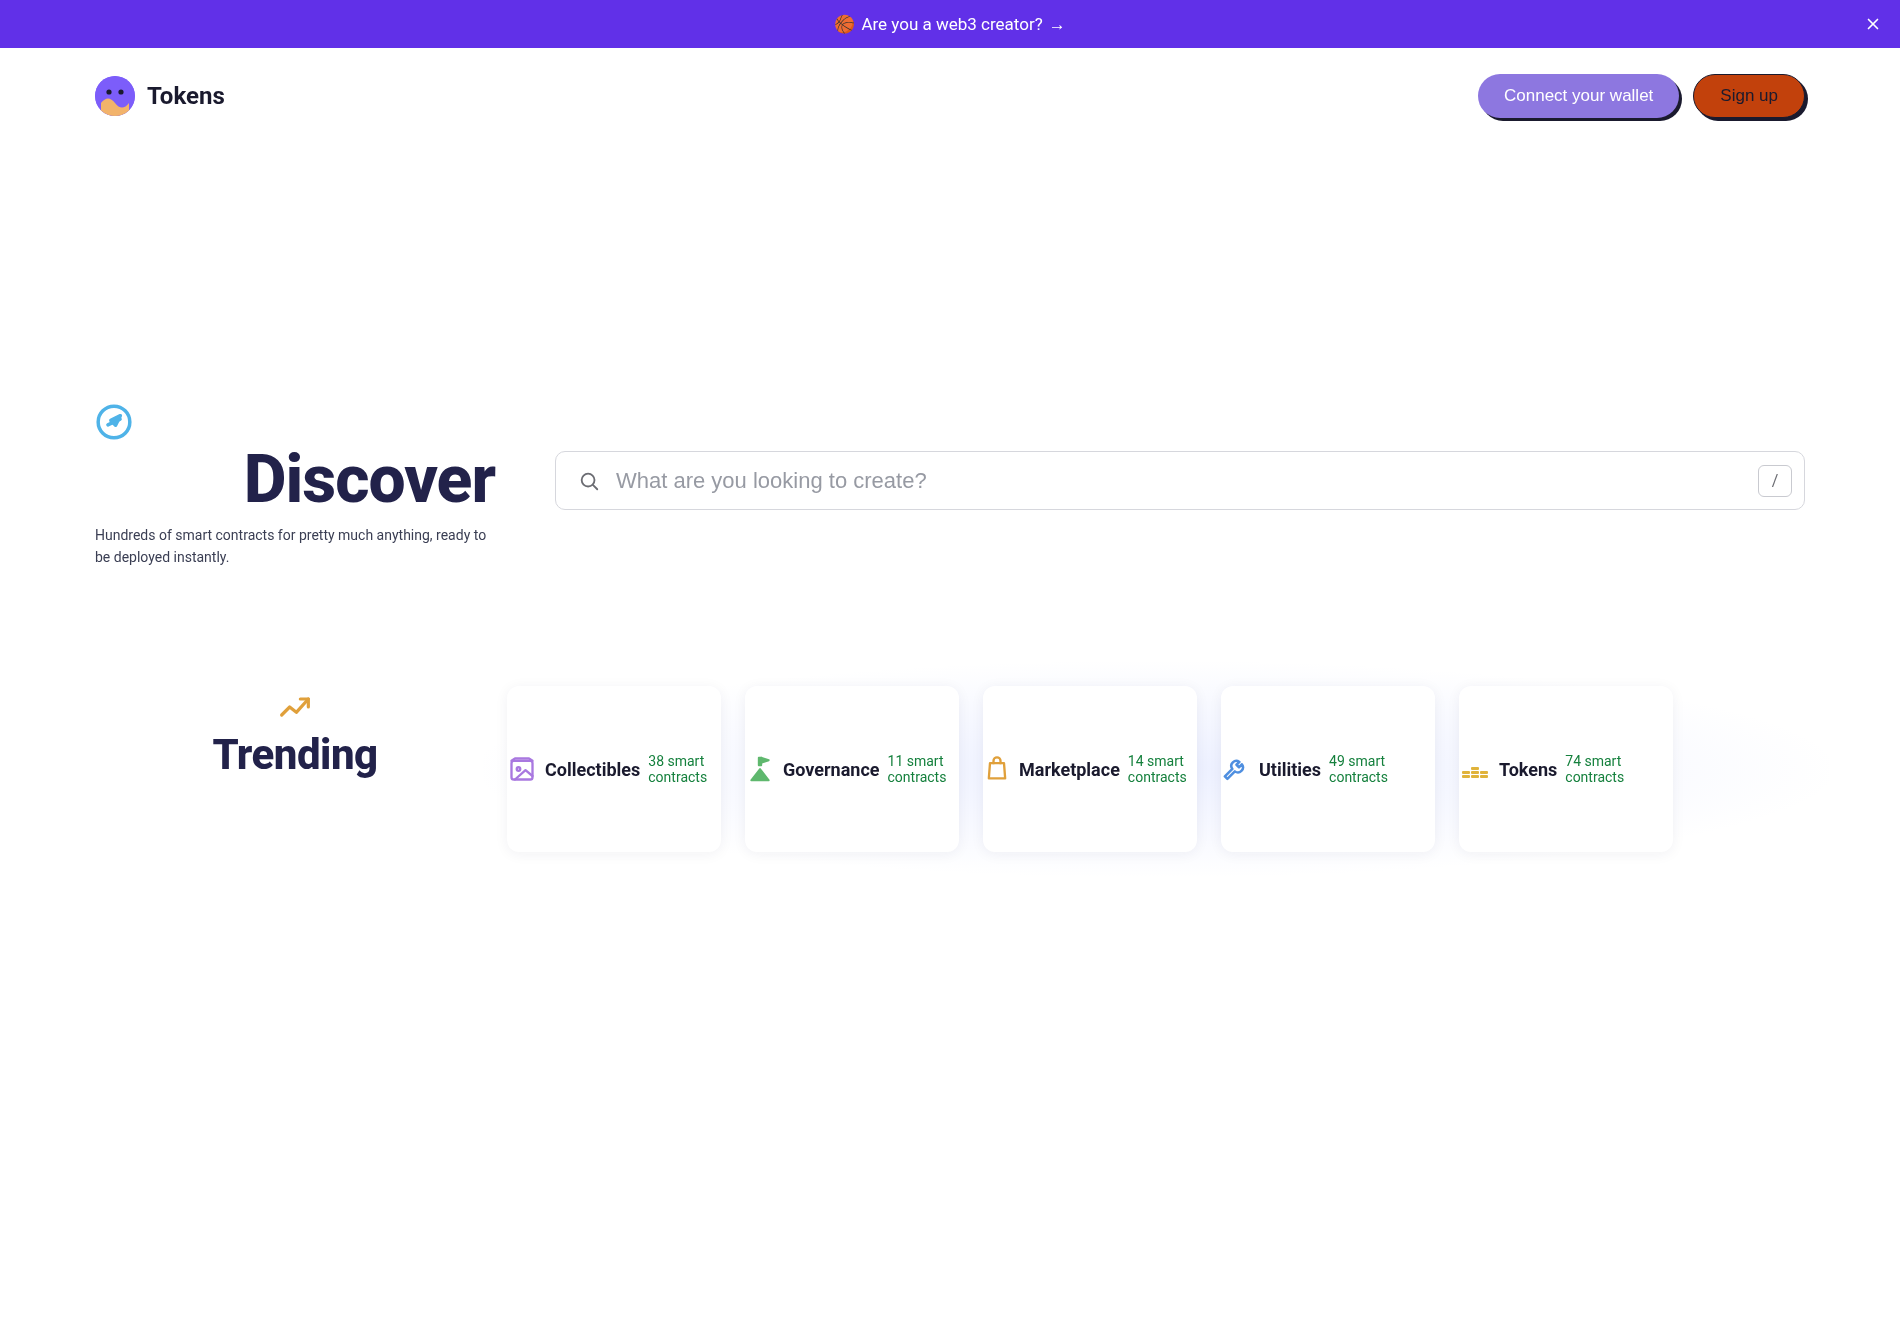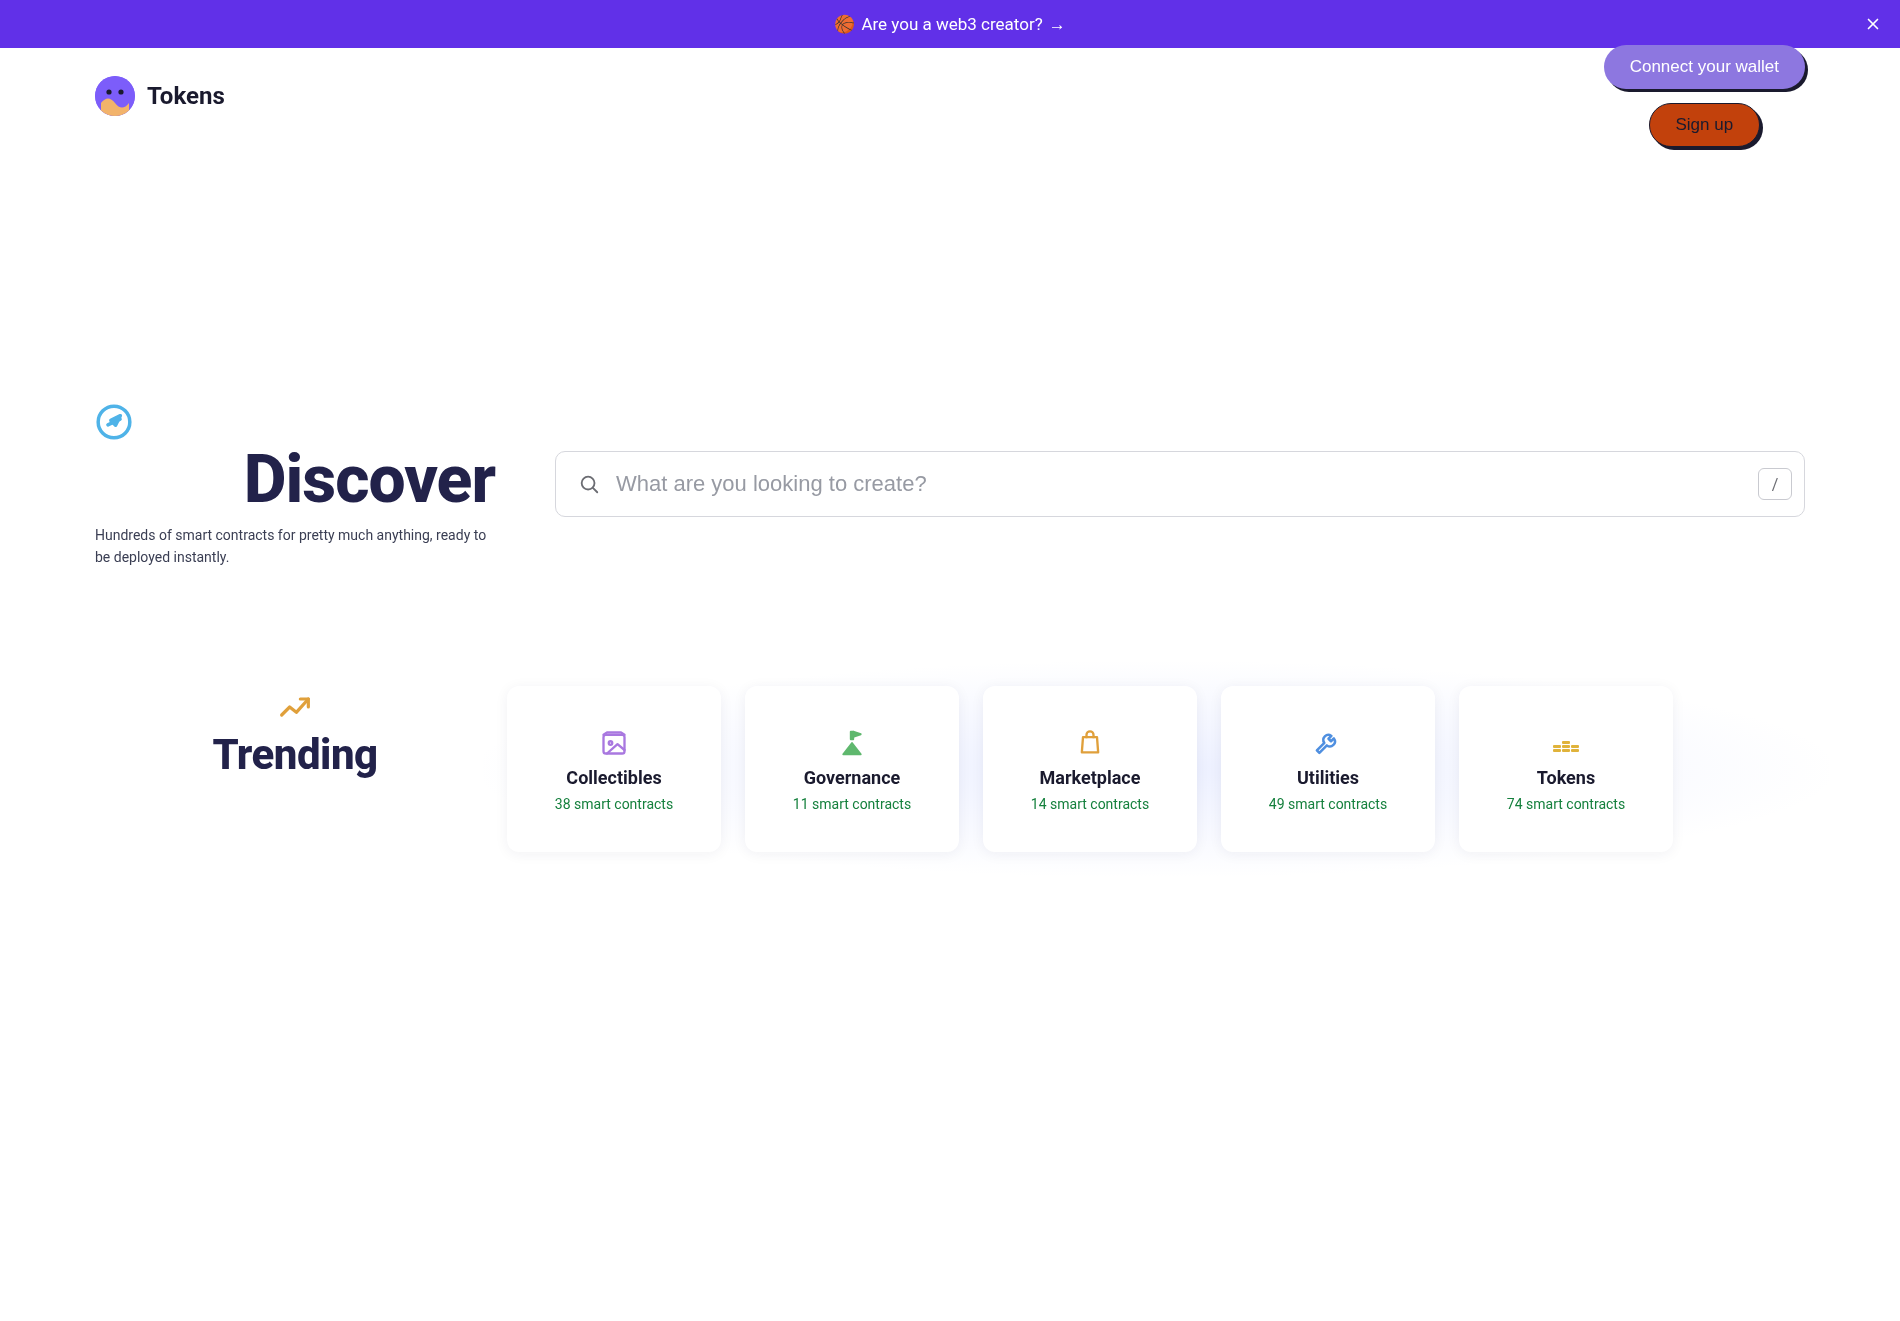--- a/index.html
+++ b/index.html
@@ -52,7 +52,7 @@
     overflow: hidden;
   }
   .brand-name { font-size: 24px; font-weight: 700; color: #1a1a2e; }
-  .header-actions { display: flex; align-items: center; gap: 14px; flex-direction: column; }
+  .header-actions { display: flex; align-items: center; gap: 14px; }
   .btn {
     border-radius: 999px;
     padding: 0 26px;

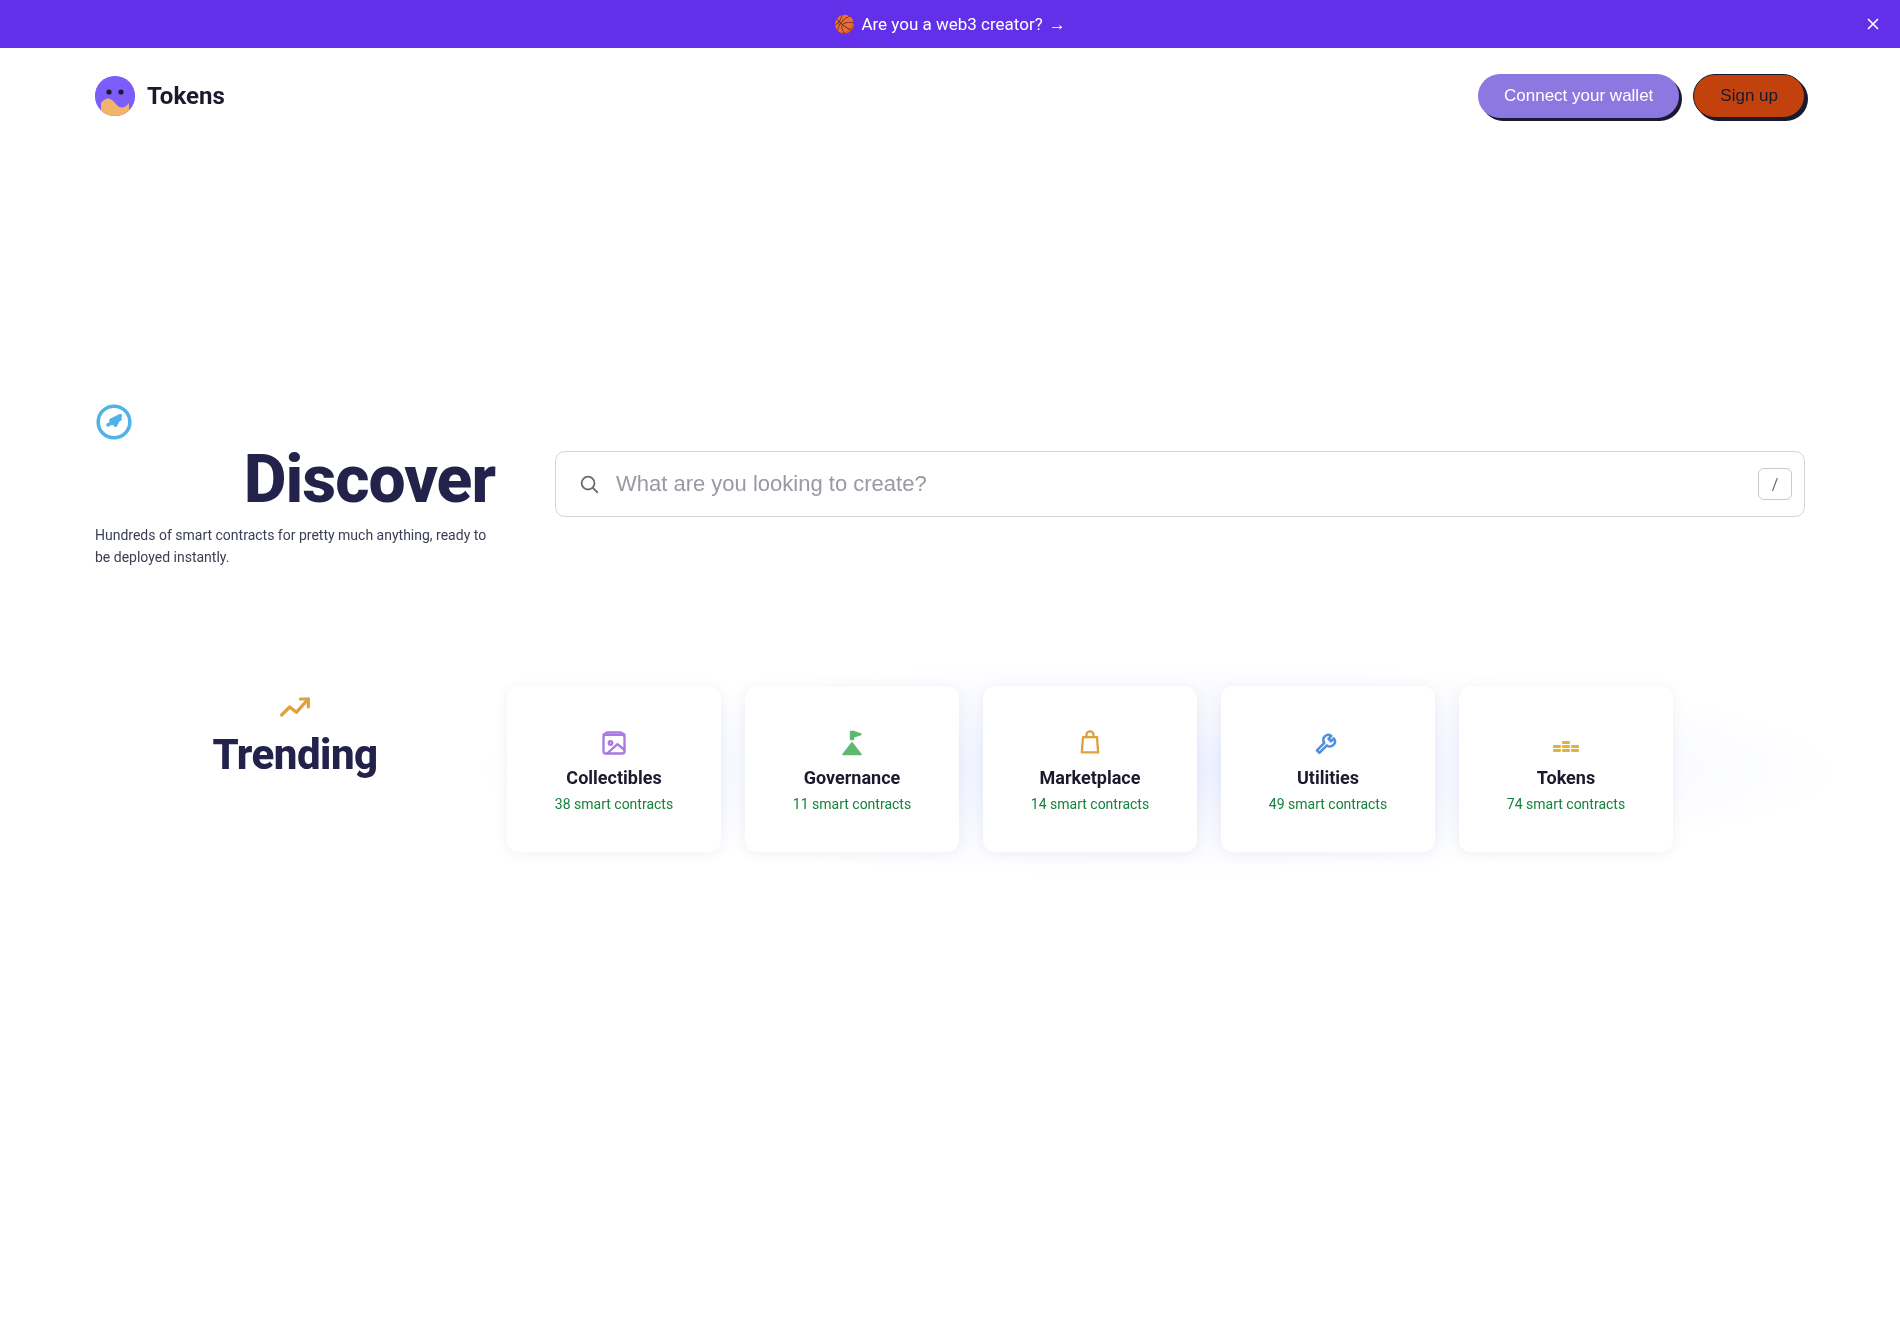--- a/index.html
+++ b/index.html
@@ -112,7 +112,7 @@
   
   .search-wrap {
     width: 100%;
-    height: 66px;
+    height: 59px;
     border: 1.5px solid #d6d7dd;
     border-radius: 10px;
     display: flex;

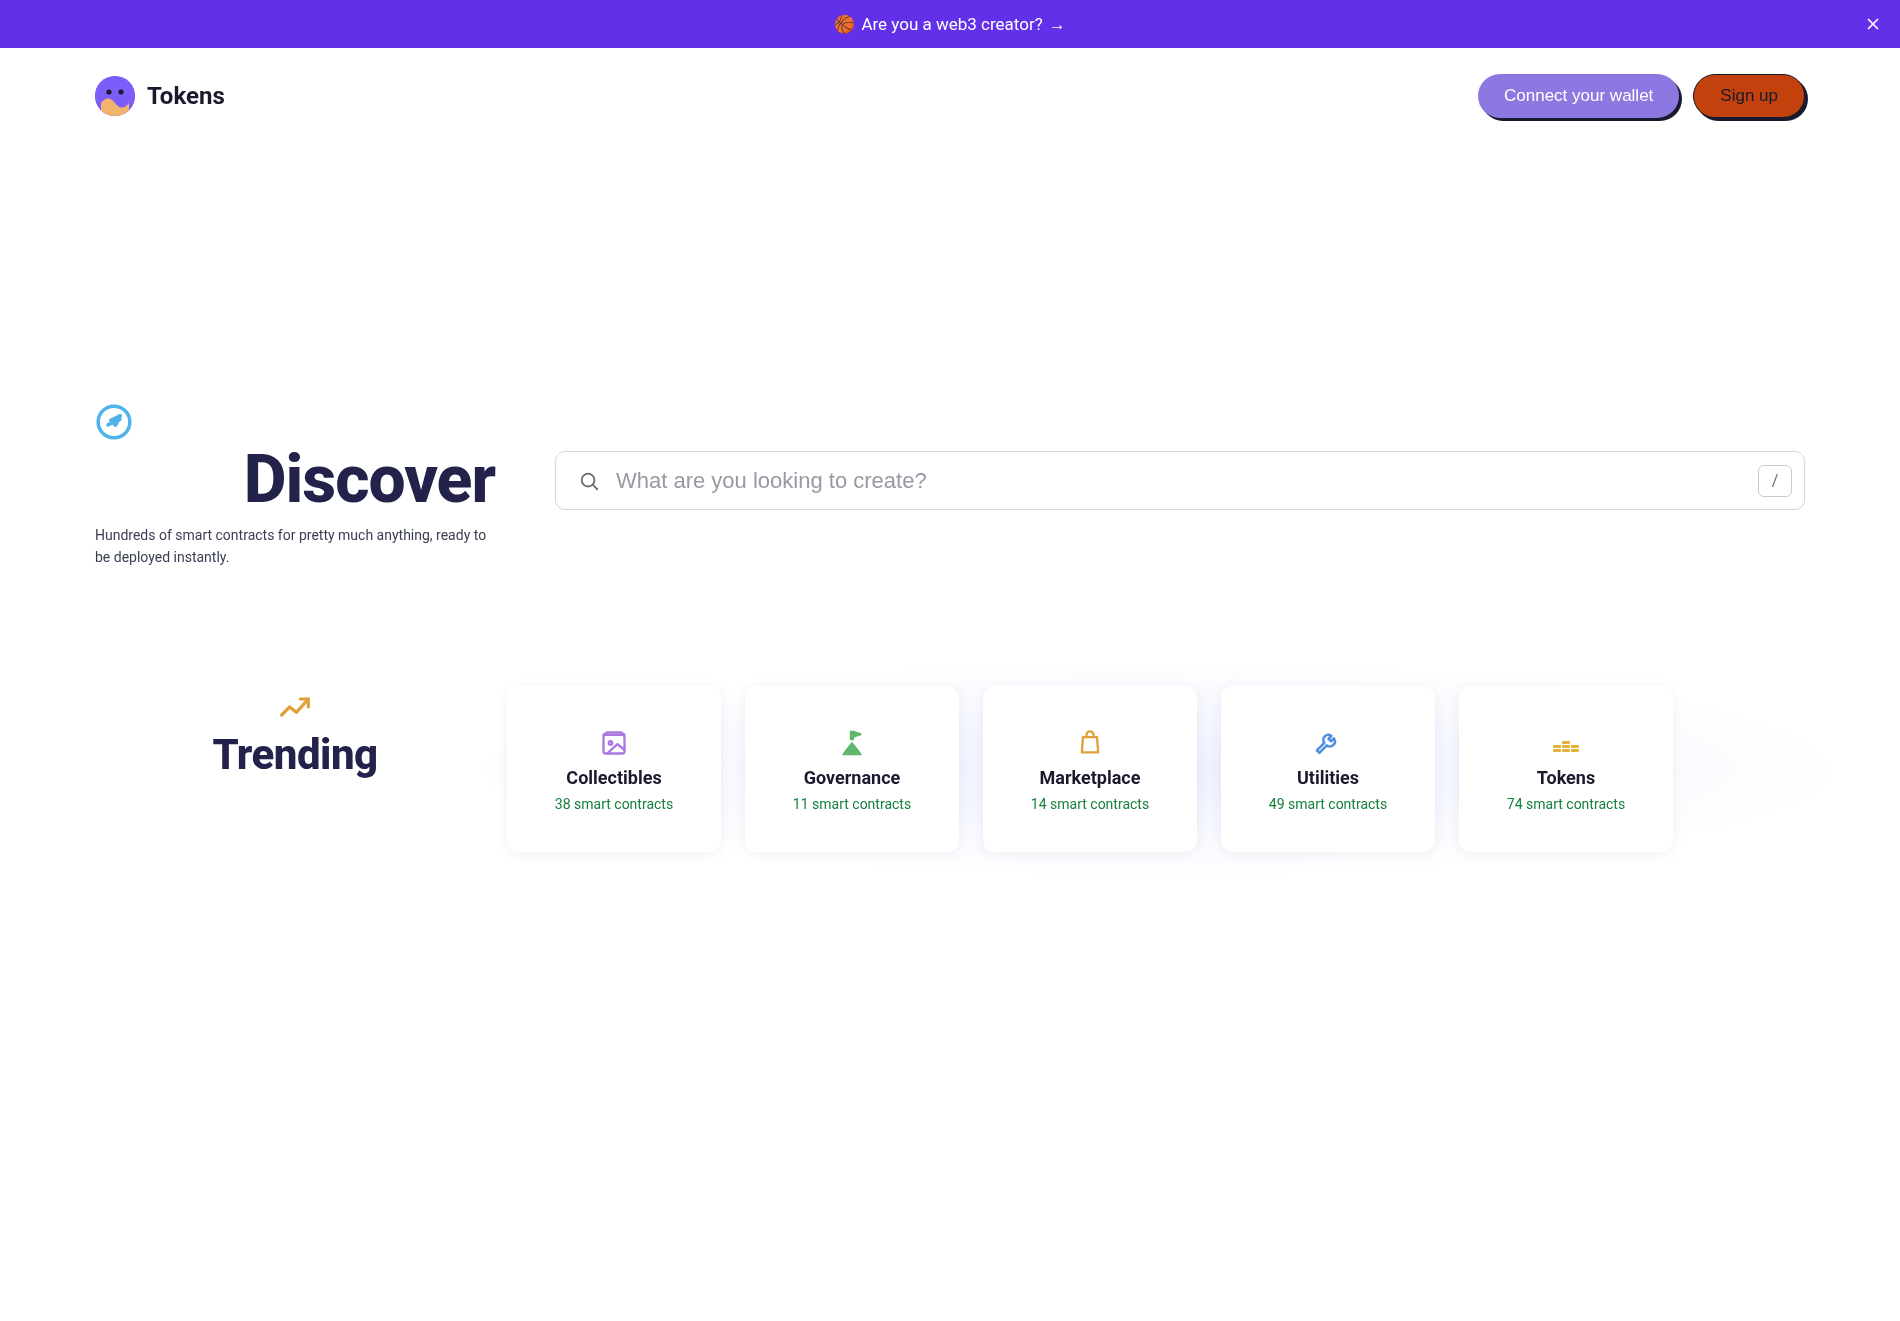--- a/index.html
+++ b/index.html
@@ -182,7 +182,7 @@
     width: 214px;
     height: 166px;
     display: flex;
-    flex-direction: column;
+    flex-direction: row;
     align-items: center;
     justify-content: center;
     gap: 8px;

